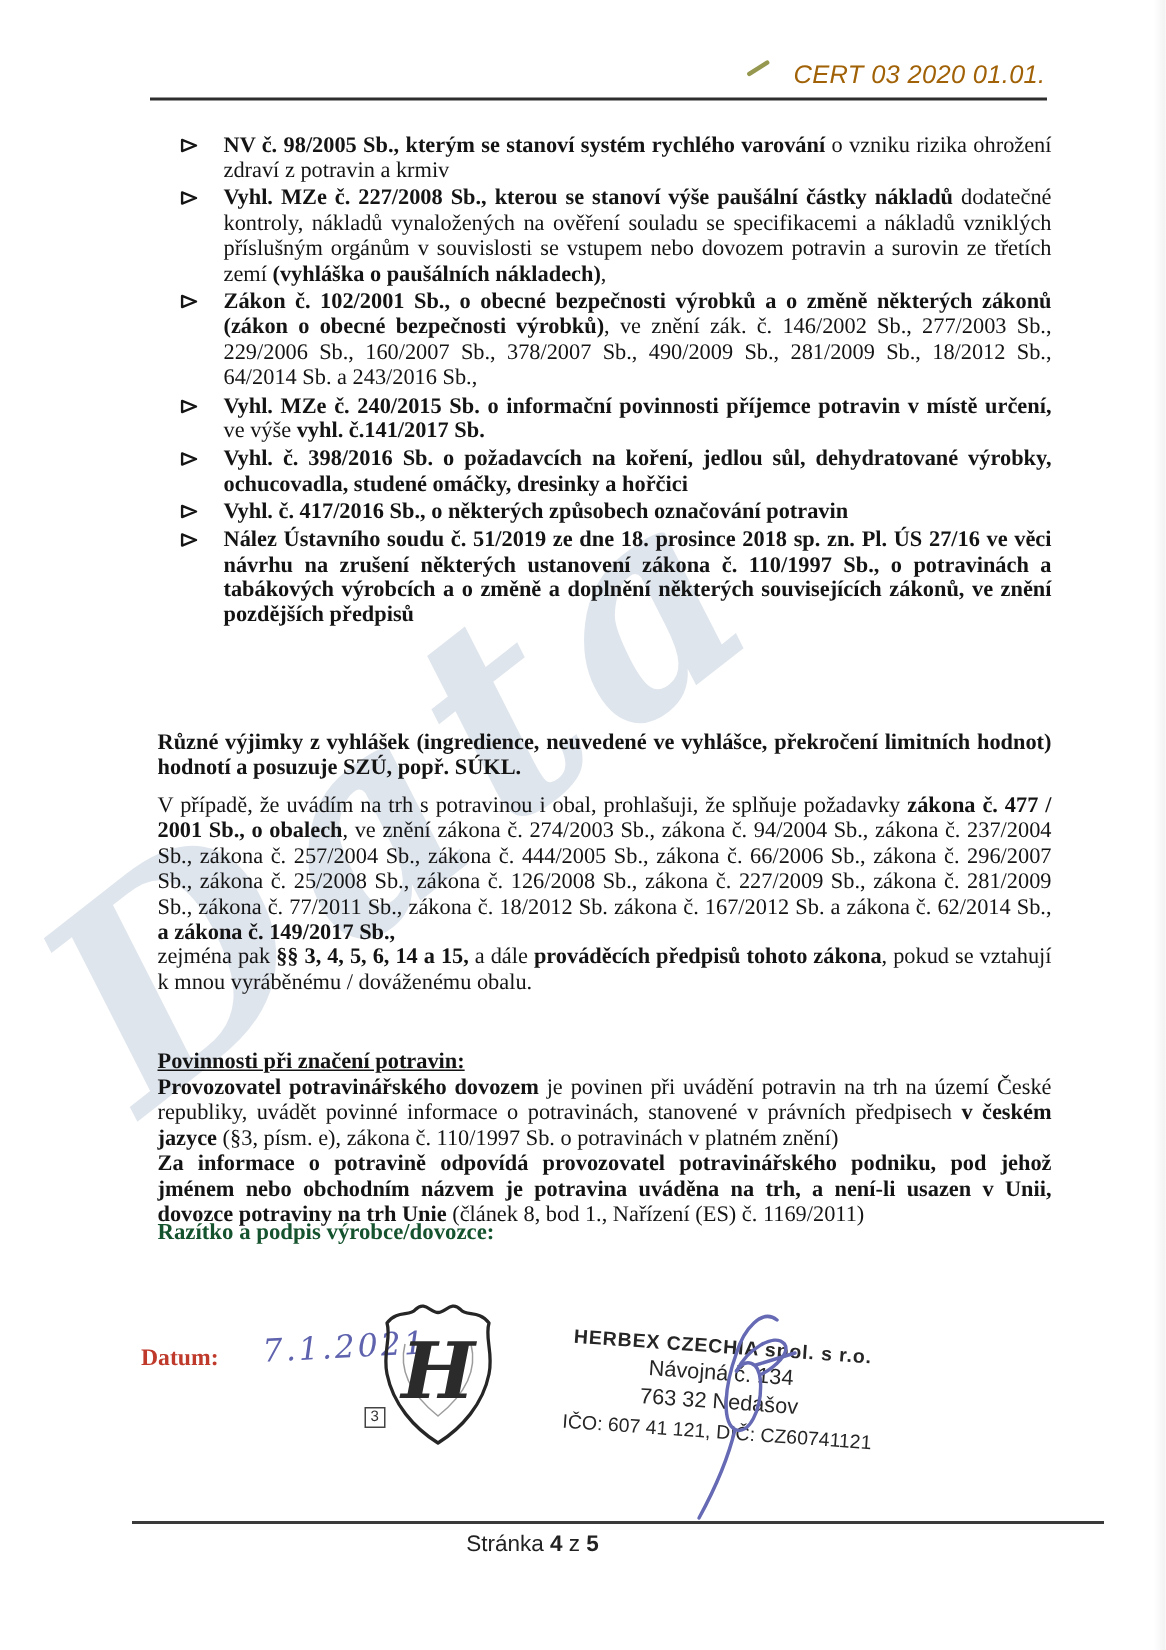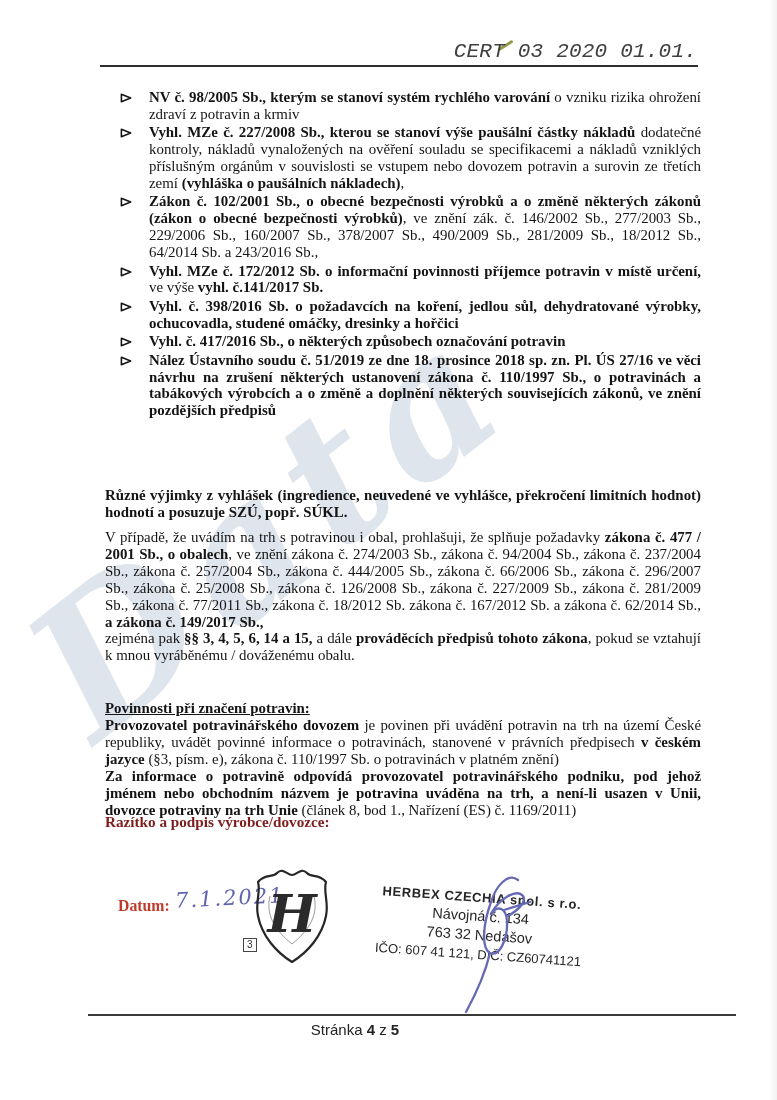--- a/index.html
+++ b/index.html
@@ -15,8 +15,8 @@
 
   
   .doc-code{position:absolute;top:40px;right:80px;
-    font-family:Liberation Mono, monospace;font-style:italic;
-    font-size:21px;color:#404040;letter-spacing:.2px;}
+    font-family:Liberation Sans, sans-serif;font-style:italic;
+    font-size:17px;color:#a16207;letter-spacing:.2px;}
   .header-rule{position:absolute;top:65px;left:100px;width:598px;height:2px;background:#2e2e2e;}
   .pen-mark{position:absolute;top:44px;left:497px;width:17px;height:3px;border-radius:2px;
     background:#96984f;transform:rotate(-32deg);}

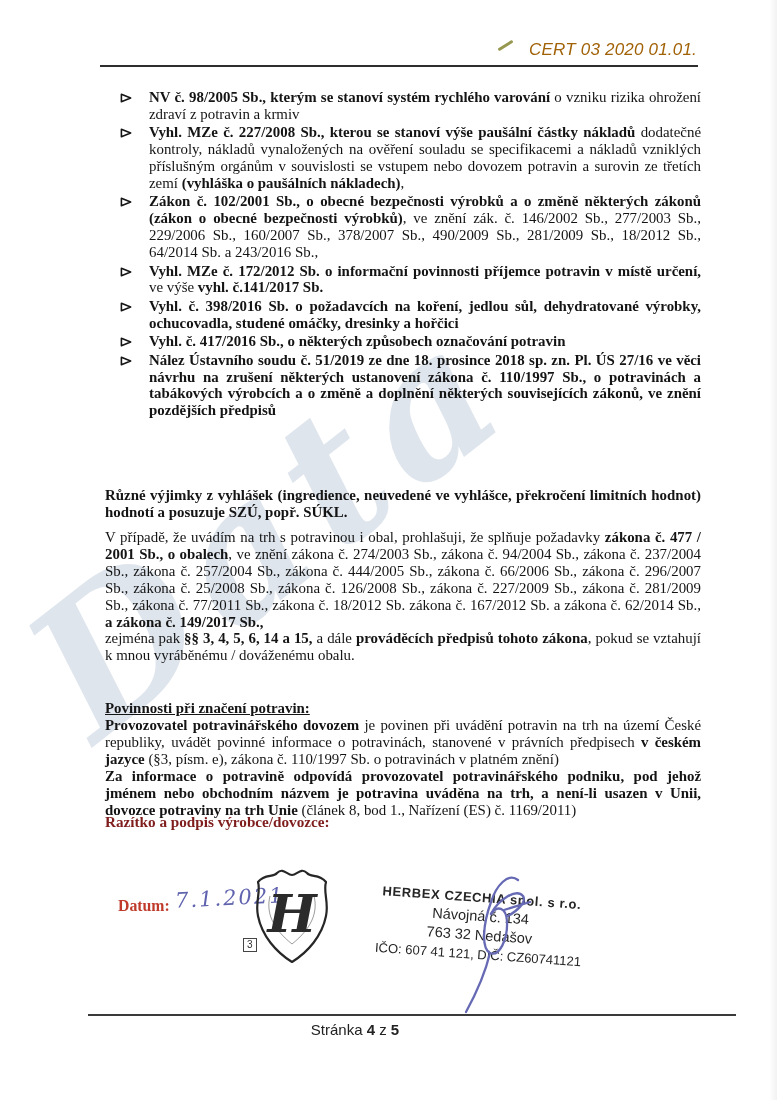--- a/index.html
+++ b/index.html
@@ -112,7 +112,7 @@
               <path d="M1.5 2 L11.5 6 L1.5 10 Z" fill="none" stroke="#151515" stroke-width="1.7" stroke-linejoin="round"></path>
             </svg>
           </span>
-          <span><b>Vyhl. MZe č. 172/2012 Sb. o informační povinnosti příjemce potravin v místě určení,</b><span> ve výše </span><b>vyhl. č.141/2017 Sb.</b></span>
+          <span><b>Vyhl. MZe č. 240/2015 Sb. o informační povinnosti příjemce potravin v místě určení,</b><span> ve výše </span><b>vyhl. č.141/2017 Sb.</b></span>
         </li>
 
 

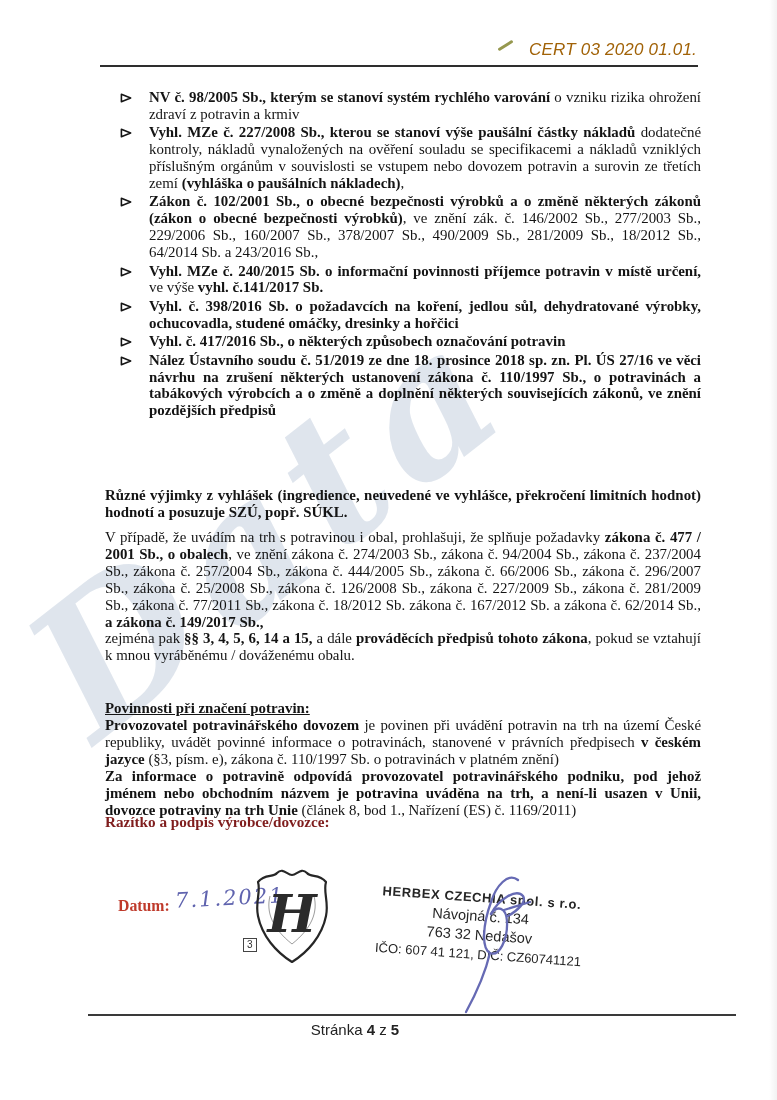--- a/index.html
+++ b/index.html
@@ -41,7 +41,7 @@
 
   
   .stamp-heading{position:absolute;left:105px;top:813px;
-    font-size:15.2px;font-weight:bold;color:#7f1d1d;}
+    font-size:15.2px;font-weight:bold;color:#14532d;}
   .datum-label{position:absolute;left:118px;top:897px;
     font-size:15.8px;font-weight:bold;color:#bf3a2b;}
   .datum-value{position:absolute;left:175px;top:886px;

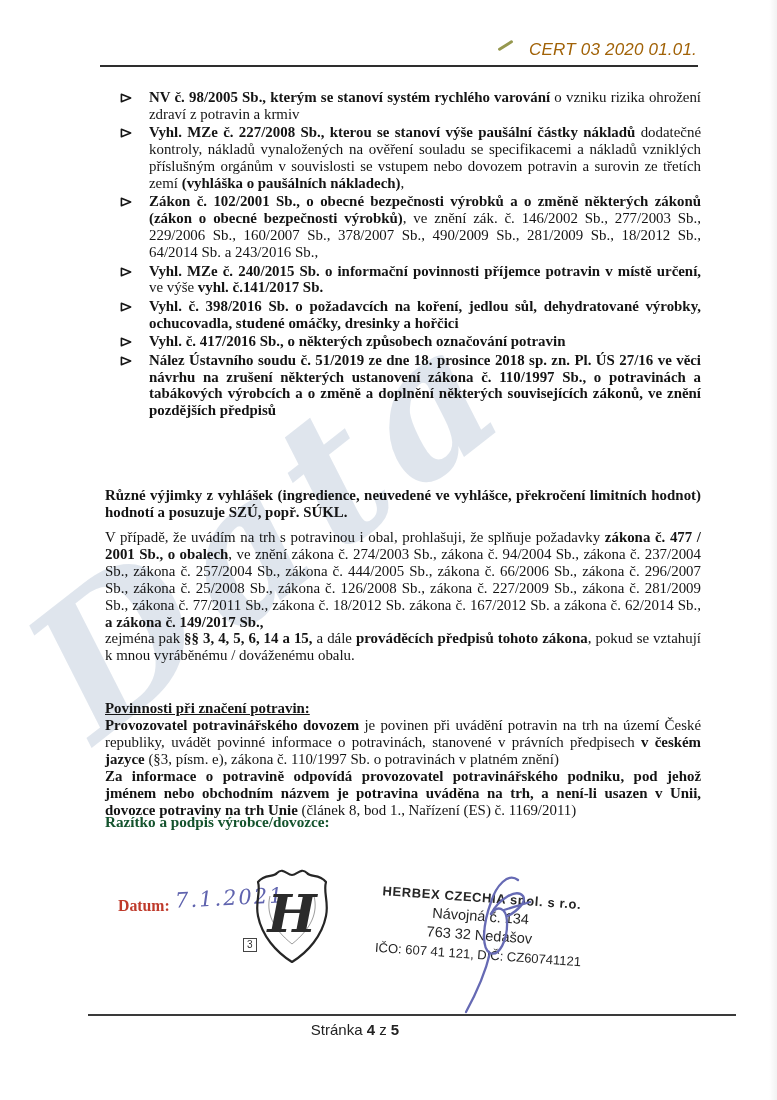--- a/index.html
+++ b/index.html
@@ -42,7 +42,7 @@
   
   .stamp-heading{position:absolute;left:105px;top:813px;
     font-size:15.2px;font-weight:bold;color:#14532d;}
-  .datum-label{position:absolute;left:118px;top:897px;
+  .datum-label{position:absolute;left:94px;top:897px;
     font-size:15.8px;font-weight:bold;color:#bf3a2b;}
   .datum-value{position:absolute;left:175px;top:886px;
     font-family:"DejaVu Serif", serif;font-style:italic;

